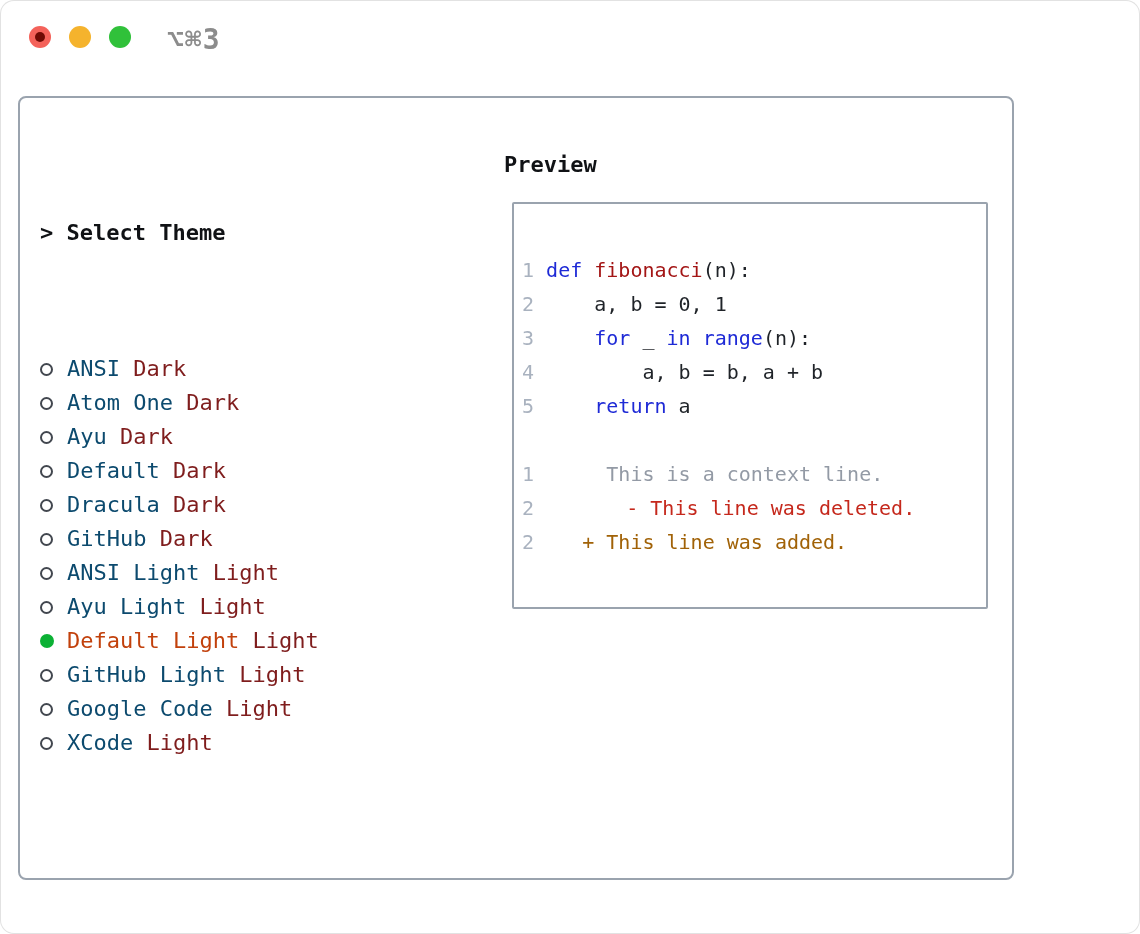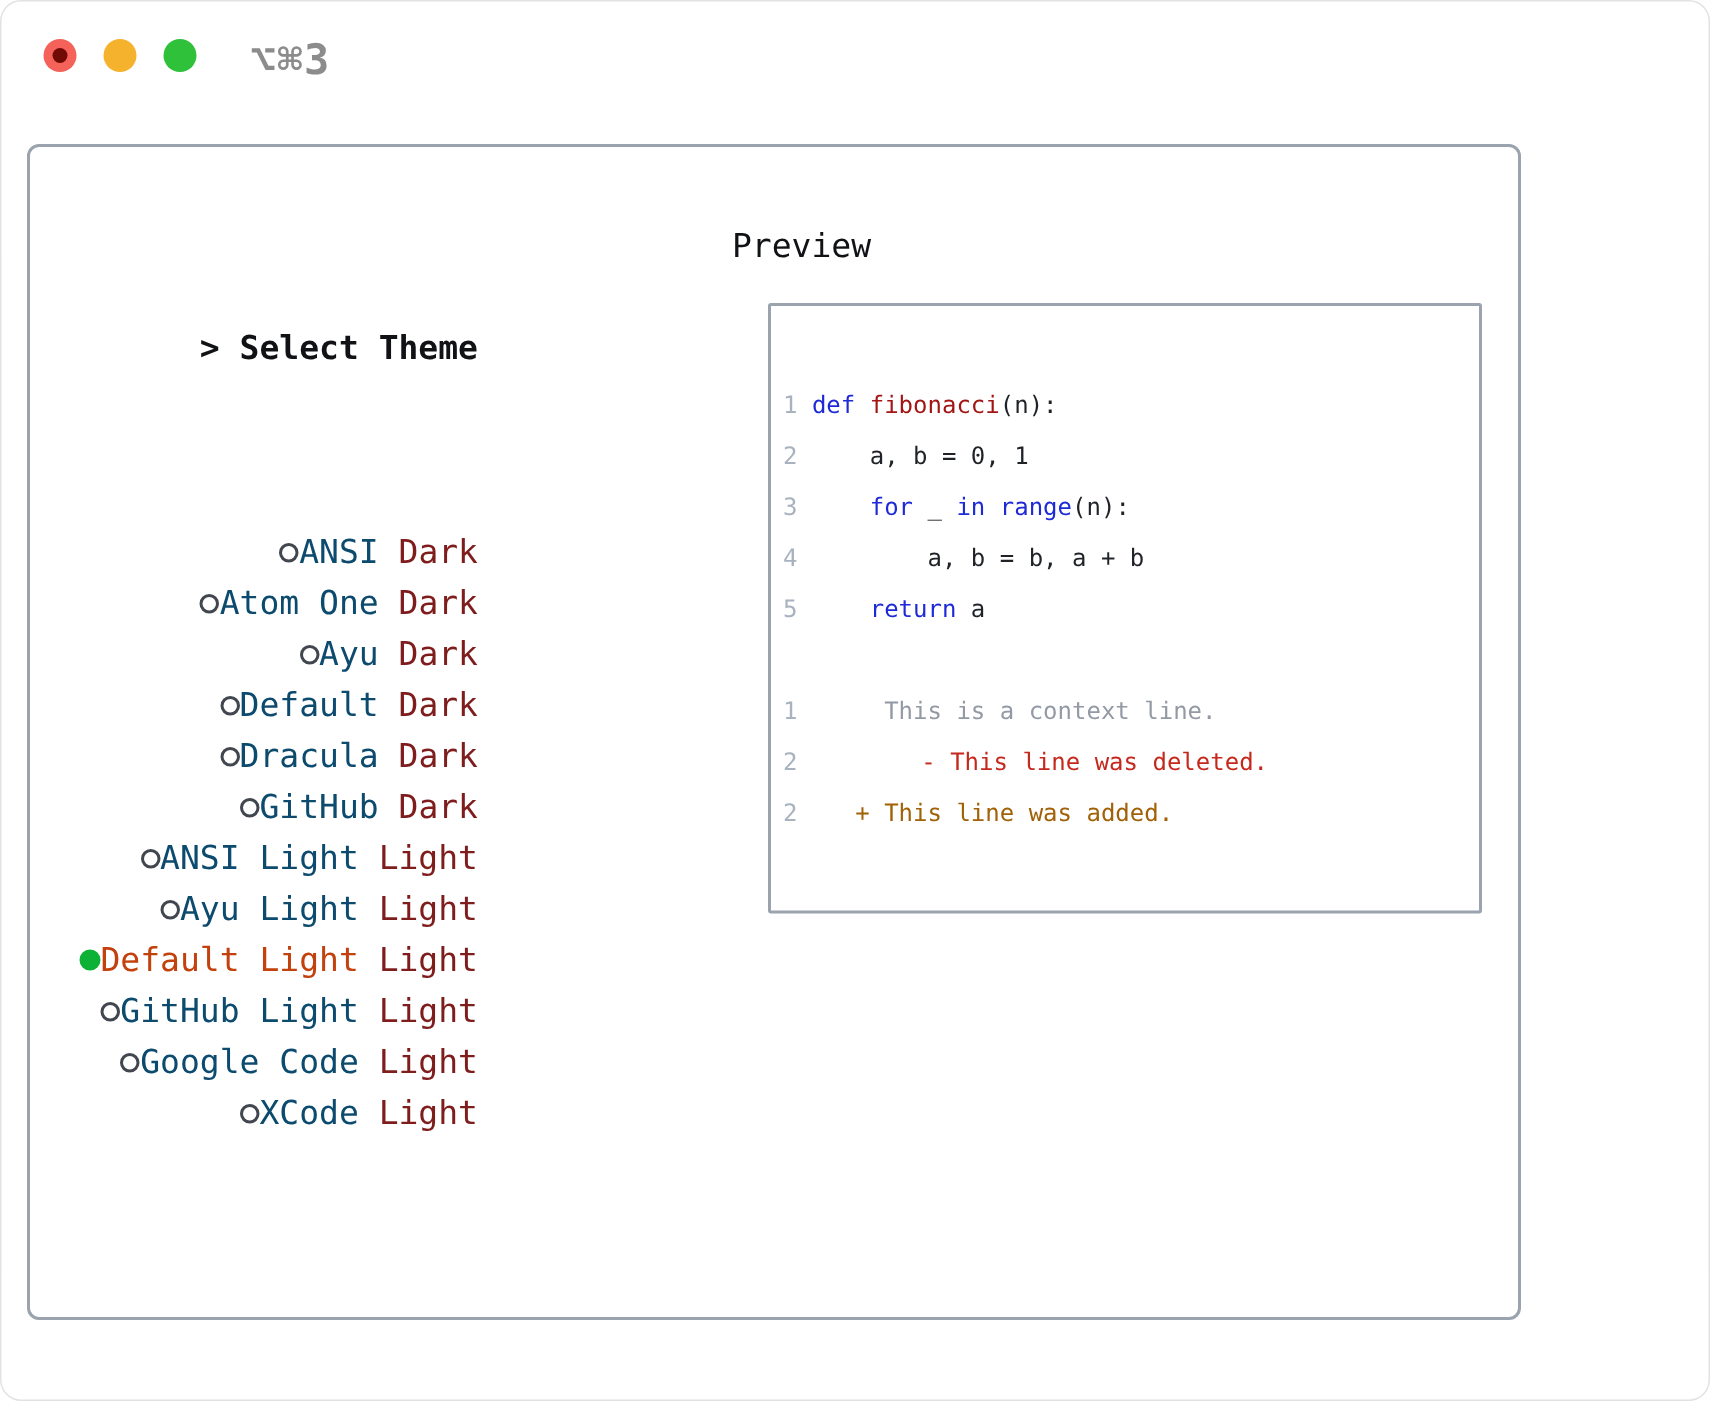--- a/index.html
+++ b/index.html
@@ -27,7 +27,7 @@
   .lab.sel{color:#c2410c;}
   .tag{color:#7f1d1d;margin-left:1ch;}
   
-  .preview-title{position:absolute;left:468px;top:50px;font-size:22px;line-height:34px;font-weight:normal;color:#101215;}
+  .preview-title{position:absolute;left:484px;top:50px;font-size:22px;line-height:34px;font-weight:bold;color:#101215;}
   .preview-box{position:absolute;left:492px;top:104px;width:476px;height:407px;border:2px solid #9aa3ae;
                box-sizing:border-box;border-radius:2px;background:#ffffff;}
   .code{position:absolute;left:8px;top:49px;font-size:16px;line-height:34px;white-space:pre;}

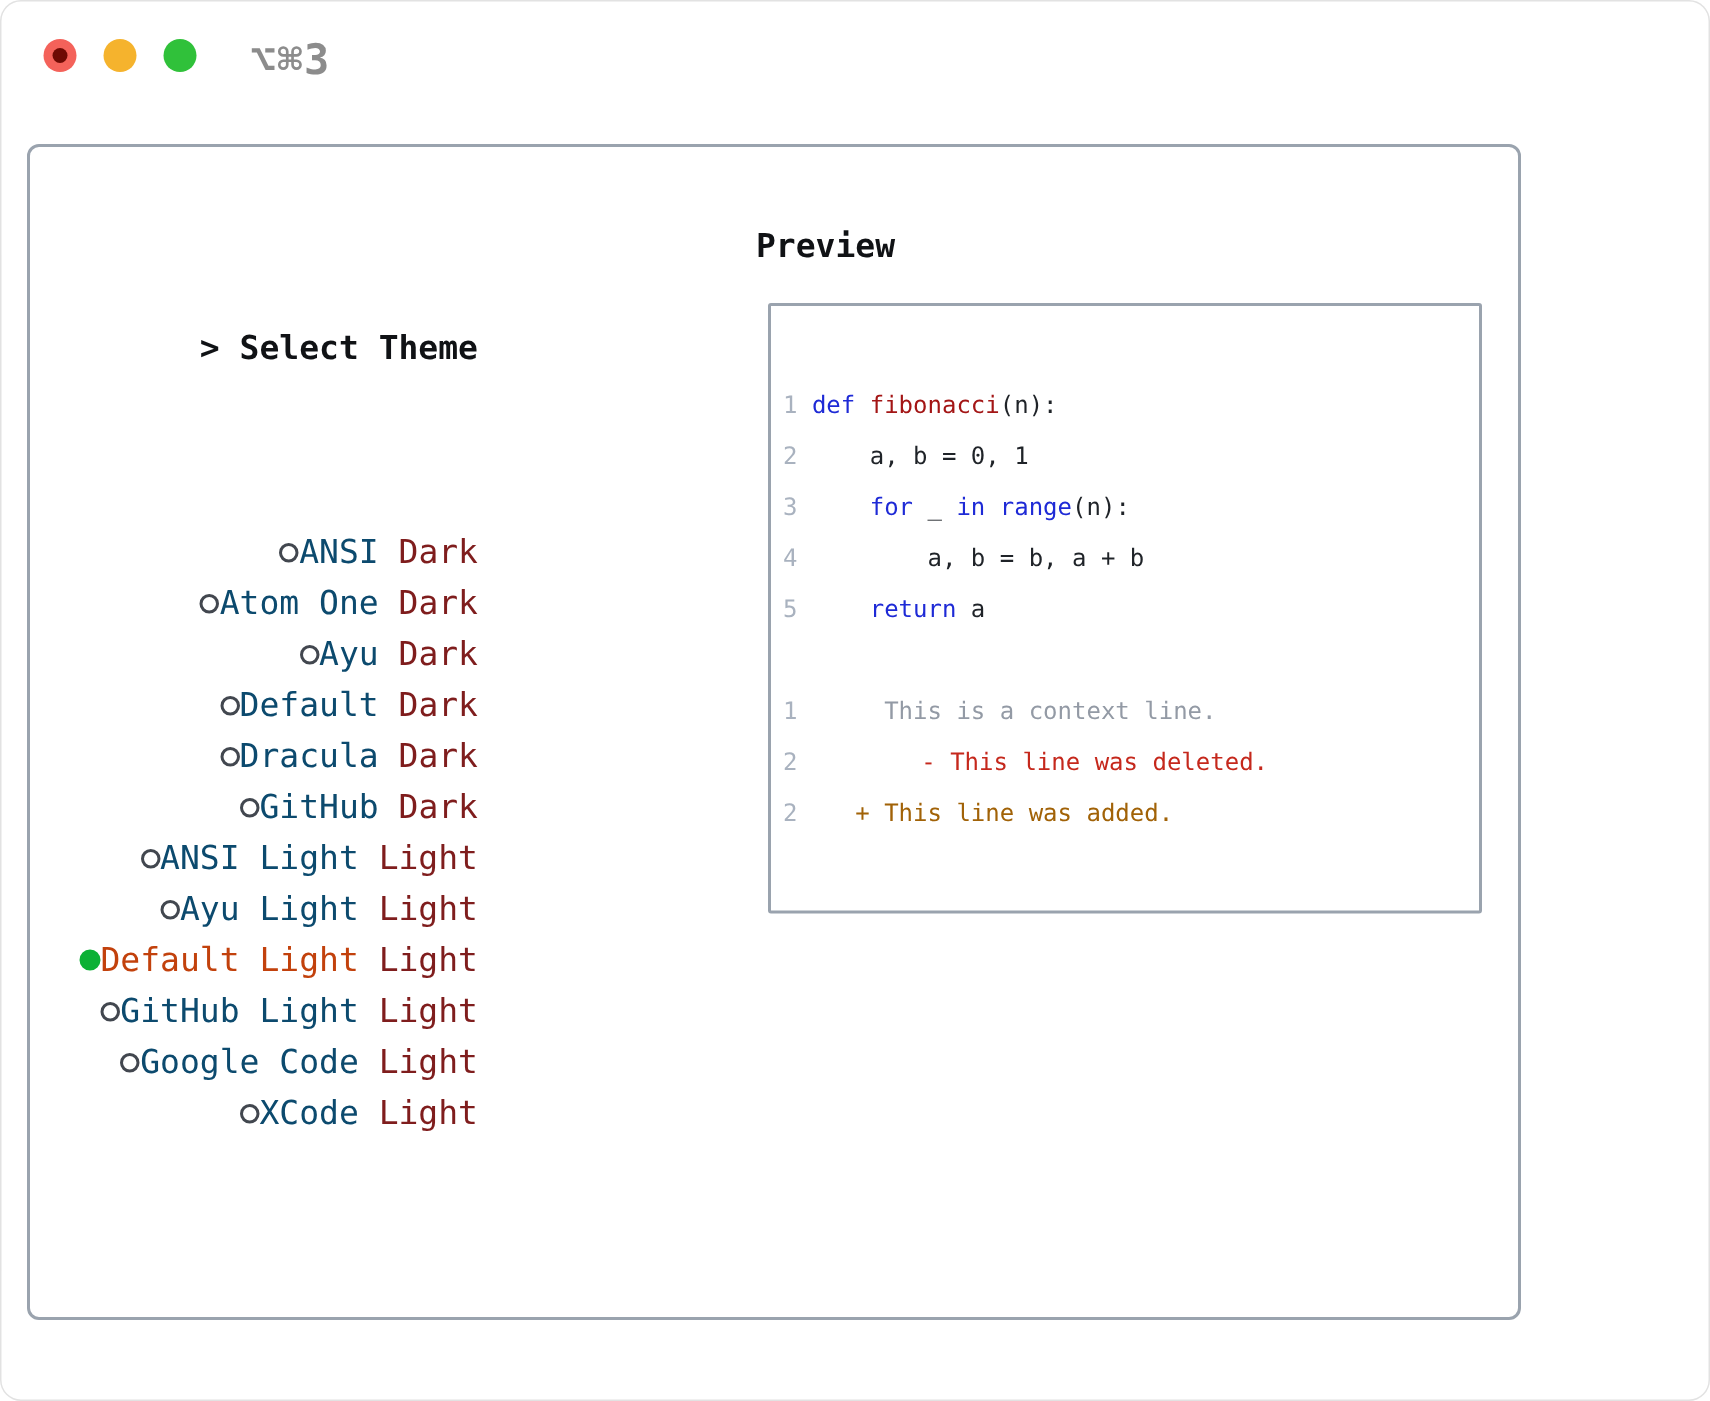--- a/index.html
+++ b/index.html
@@ -18,7 +18,7 @@
          border-radius:8px;box-sizing:border-box;background:#ffffff;}
   
   .left-col{position:absolute;left:20px;top:50px;font-size:22px;line-height:34px;white-space:pre;color:#22262c;}
-  .row{height:34px;text-align:right;}
+  .row{height:34px;}
   .prompt,.htitle{font-weight:bold;color:#101215;}
   .mark{display:inline-block;width:27px;}
   .circ{display:inline-block;width:13px;height:13px;box-sizing:border-box;border:2px solid #42474f;border-radius:50%;}

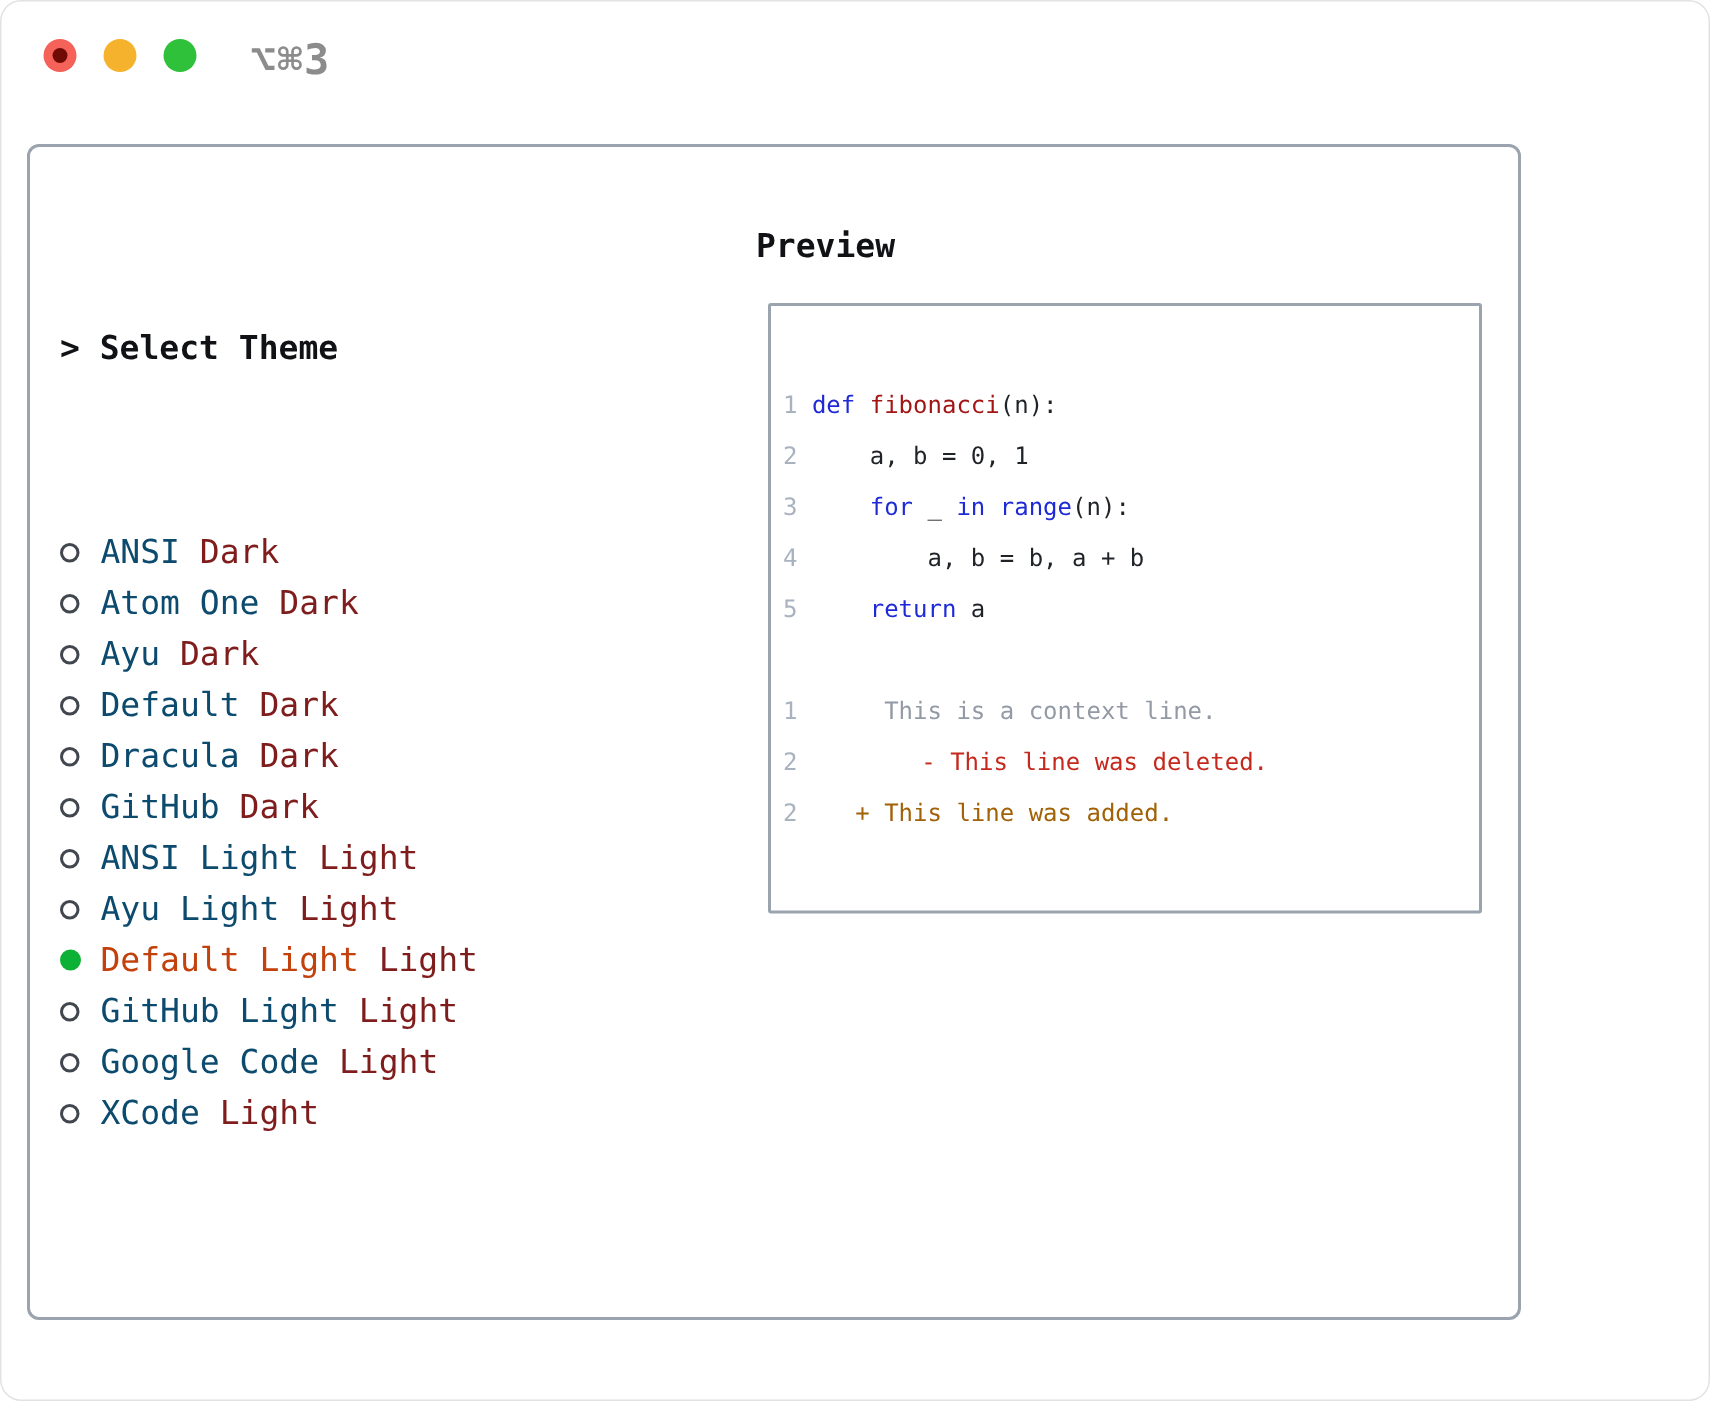--- a/index.html
+++ b/index.html
@@ -30,7 +30,7 @@
   .preview-title{position:absolute;left:484px;top:50px;font-size:22px;line-height:34px;font-weight:bold;color:#101215;}
   .preview-box{position:absolute;left:492px;top:104px;width:476px;height:407px;border:2px solid #9aa3ae;
                box-sizing:border-box;border-radius:2px;background:#ffffff;}
-  .code{position:absolute;left:8px;top:49px;font-size:16px;line-height:34px;white-space:pre;}
+  .code{position:absolute;left:8px;top:49px;font-size:20px;line-height:34px;white-space:pre;}
   .cline{height:34px;}
   .tk-num{color:#a9b2bf;}
   .tk-kw{color:#1e2ad6;}

